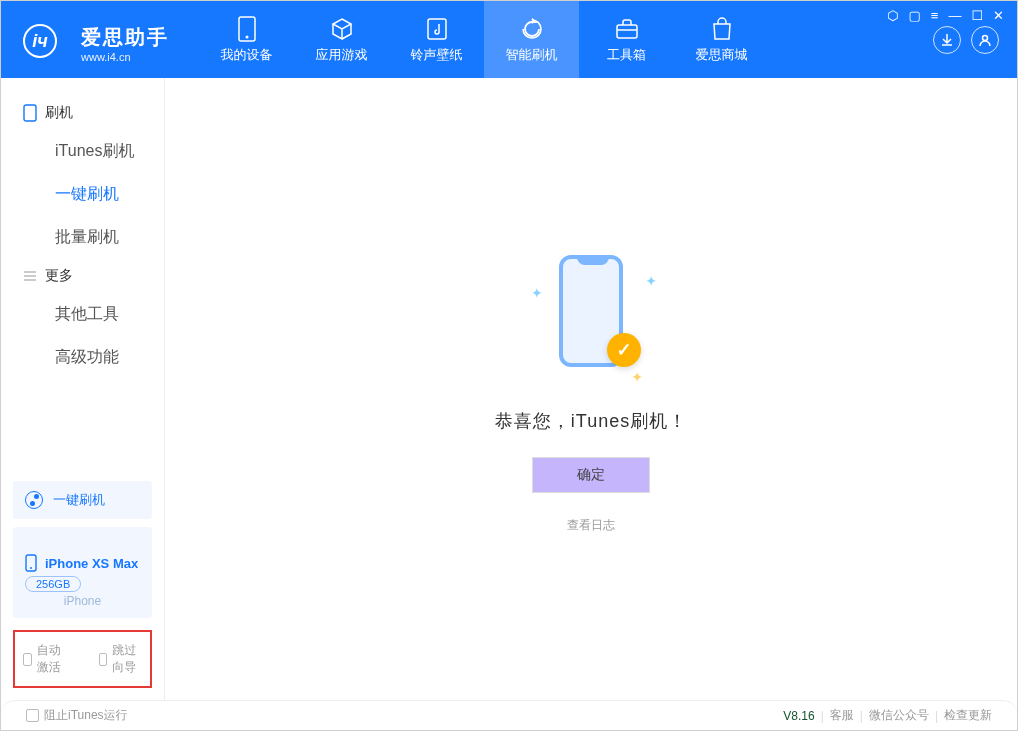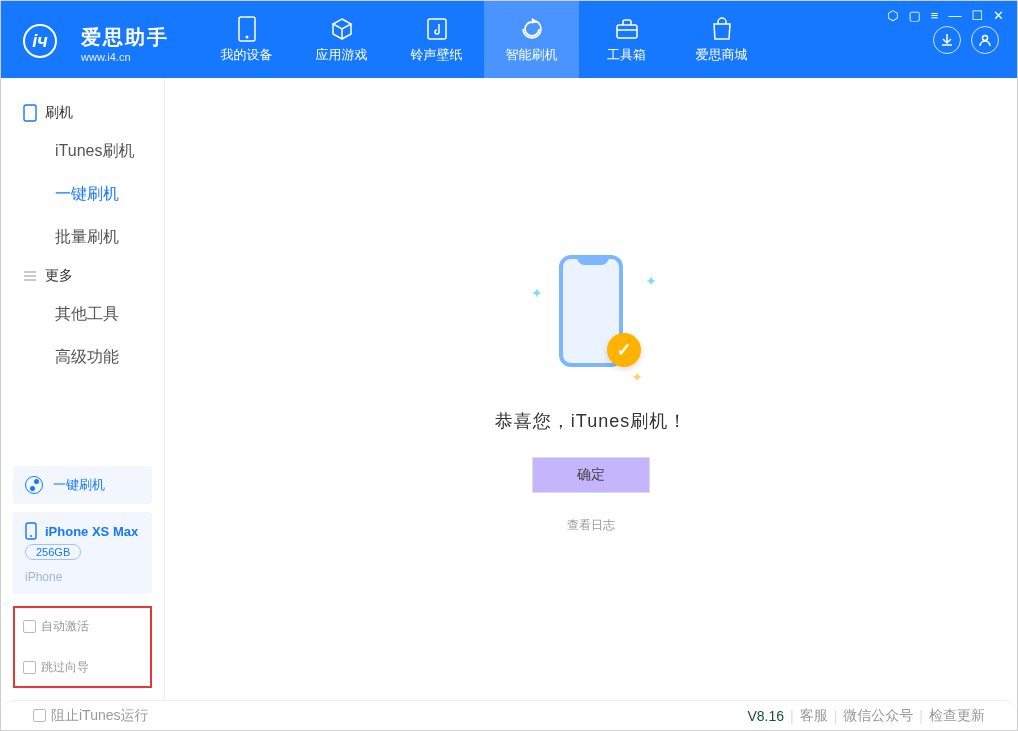--- a/index.html
+++ b/index.html
@@ -34,7 +34,7 @@
 .sb-status .dot-wrap::before { top:2px; left:8px; }
 .sb-status .dot-wrap::after { bottom:2px; left:4px; }
 .sb-device { margin: 0 12px 12px; background: #f2f7ff; border-radius: 3px; padding: 10px 12px; color: #1677ff; font-size: 13px; }
-.sb-device .dev-row { display: flex; align-items: center; gap: 8px; font-weight: 600; }
+.sb-device .dev-row { display: flex; align-items: center; gap: 8px; font-weight: 600; margin-top: 17px; }
 .sb-device .badge { display: inline-block; margin-top: 4px; padding: 1px 10px; border: 1px solid #9cc3ff; border-radius: 10px; font-size: 11px; color: #1677ff; }
 .sb-device .devtype { color: #9fb8d9; font-size: 12px; margin-top: 10px; }
 .sb-checks { margin: 0 12px 12px; border: 2px solid #e53935; padding: 10px 8px; display: flex; gap: 24px; font-size: 12px; color: #999; flex-direction: column; }

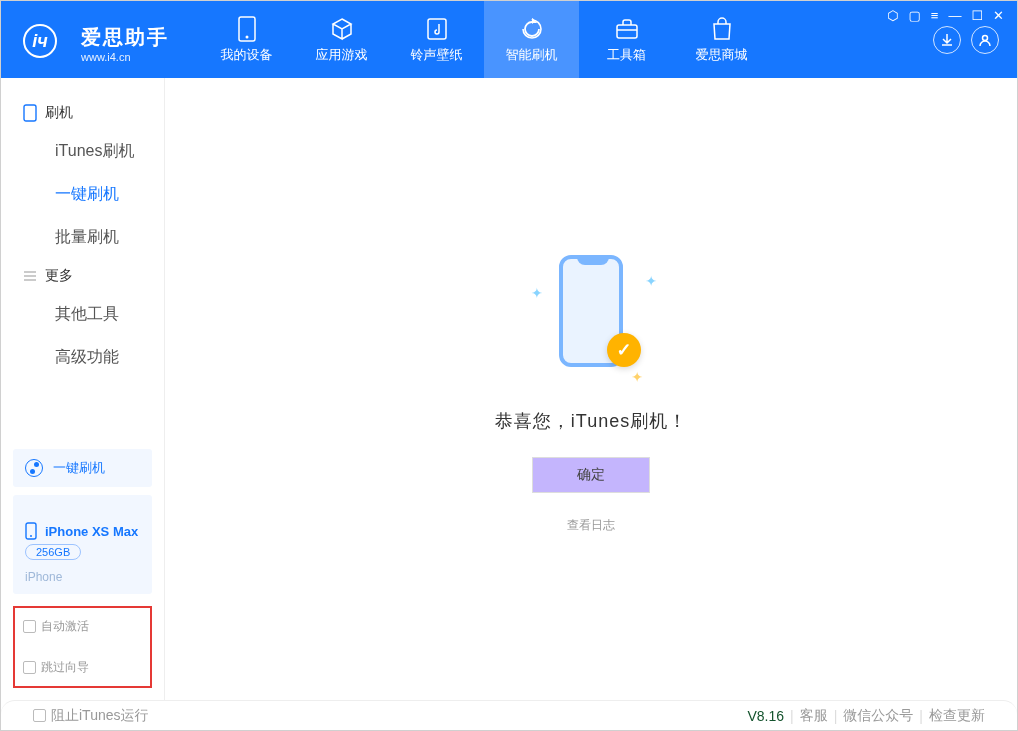--- a/index.html
+++ b/index.html
@@ -36,7 +36,7 @@
 .sb-device { margin: 0 12px 12px; background: #f2f7ff; border-radius: 3px; padding: 10px 12px; color: #1677ff; font-size: 13px; }
 .sb-device .dev-row { display: flex; align-items: center; gap: 8px; font-weight: 600; margin-top: 17px; }
 .sb-device .badge { display: inline-block; margin-top: 4px; padding: 1px 10px; border: 1px solid #9cc3ff; border-radius: 10px; font-size: 11px; color: #1677ff; }
-.sb-device .devtype { color: #9fb8d9; font-size: 12px; margin-top: 10px; }
+.sb-device .devtype { color: #9fb8d9; font-size: 12px; margin-top: 2px; text-align: center; }
 .sb-checks { margin: 0 12px 12px; border: 2px solid #e53935; padding: 10px 8px; display: flex; gap: 24px; font-size: 12px; color: #999; flex-direction: column; }
 .chk { display: inline-flex; align-items: center; gap: 5px; }
 .chkbox { width: 13px; height: 13px; border: 1px solid #bbb; border-radius: 2px; }

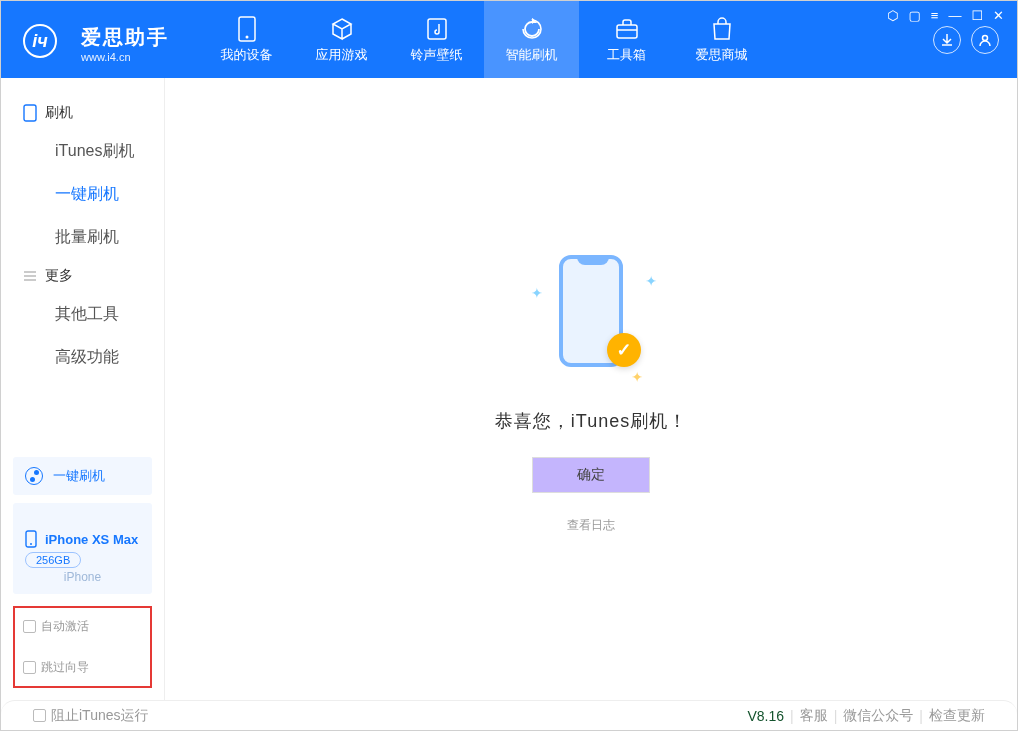--- a/index.html
+++ b/index.html
@@ -37,7 +37,7 @@
 .sb-device .dev-row { display: flex; align-items: center; gap: 8px; font-weight: 600; margin-top: 17px; }
 .sb-device .badge { display: inline-block; margin-top: 4px; padding: 1px 10px; border: 1px solid #9cc3ff; border-radius: 10px; font-size: 11px; color: #1677ff; }
 .sb-device .devtype { color: #9fb8d9; font-size: 12px; margin-top: 2px; text-align: center; }
-.sb-checks { margin: 0 12px 12px; border: 2px solid #e53935; padding: 10px 8px; display: flex; gap: 24px; font-size: 12px; color: #999; flex-direction: column; }
+.sb-checks { margin: 0 12px 12px; border: 2px solid #e53935; padding: 10px 8px; display: flex; gap: 32px; font-size: 12px; color: #999; }
 .chk { display: inline-flex; align-items: center; gap: 5px; }
 .chkbox { width: 13px; height: 13px; border: 1px solid #bbb; border-radius: 2px; }
 

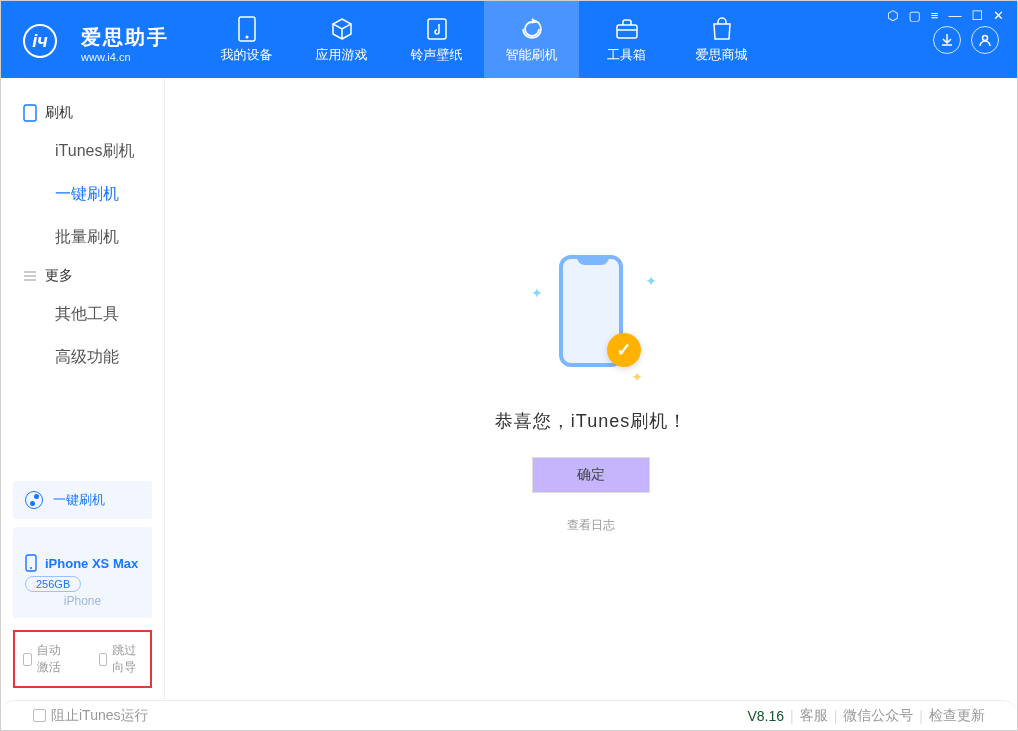--- a/index.html
+++ b/index.html
@@ -55,7 +55,7 @@
 .log-link { font-size: 12px; color: #999; cursor: pointer; }
 
 
-.footer { height: 30px; border-top: 1px solid #eee; display: flex; align-items: center; padding: 0 32px; font-size: 14px; color: #999; gap: 6px; border-radius: 14px; }
+.footer { height: 30px; border-top: 1px solid #eee; display: flex; align-items: center; padding: 0 25px; font-size: 12px; color: #999; gap: 6px; border-radius: 14px; }
 .footer .spacer { flex:1; }
 .footer .ver { color: #14532d; }
 .footer .lnk { color: #999; cursor: pointer; }

